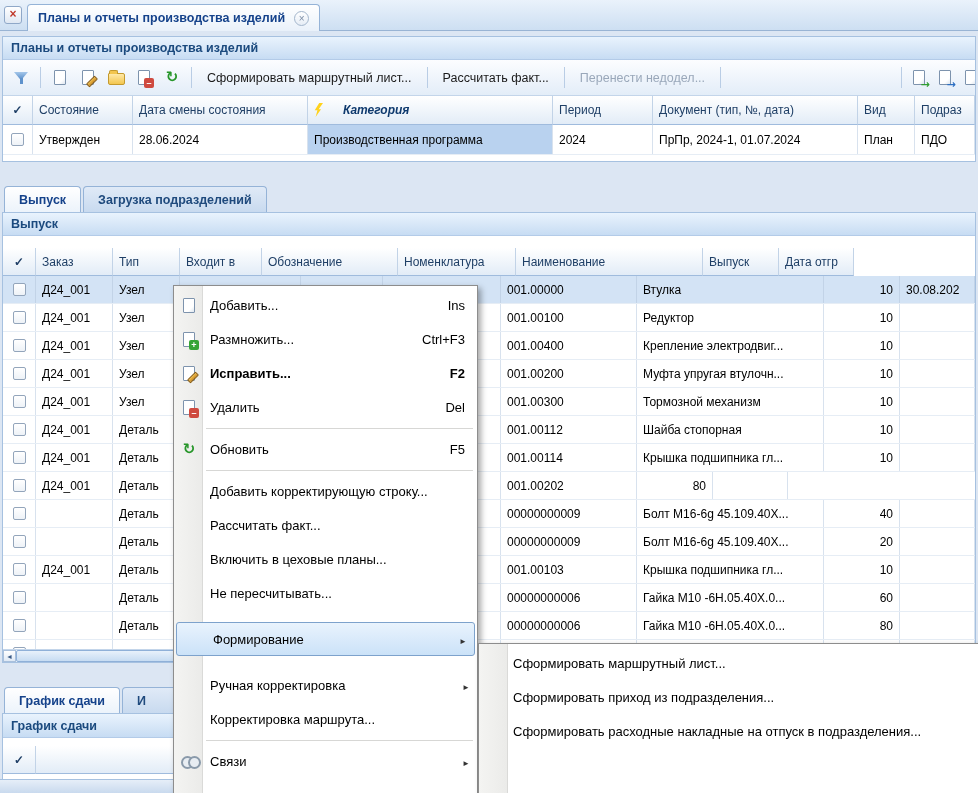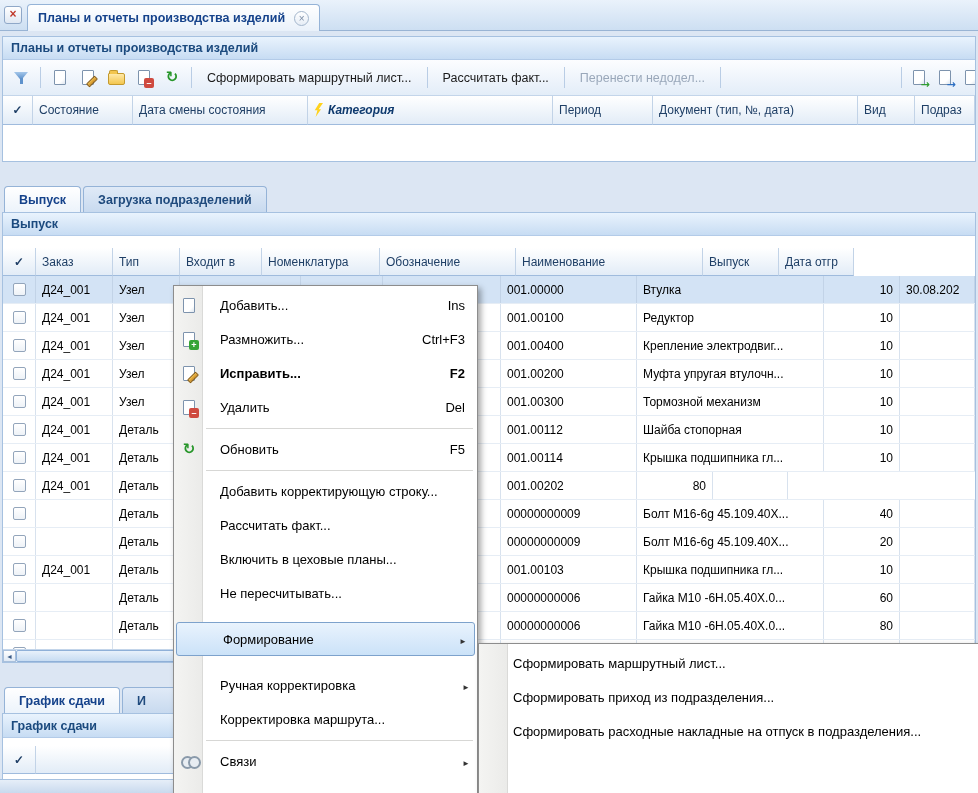--- a/index.html
+++ b/index.html
@@ -87,7 +87,7 @@
   .g1 .ghead .gcell { height:29px; } .g1 .body .gcell { height:29px; }
   .g1 .c1{width:30px}.g1 .c2{width:100px}.g1 .c3{width:175px}.g1 .c4{width:245px}
   .g1 .c5{width:100px}.g1 .c6{width:205px}.g1 .c7{width:57px}.g1 .c8{width:60px}
-  .g1 .cat { gap:5px; font-style:italic; font-weight:bold; color:#0f3a6e; }
+  .g1 .cat { gap:20px; font-style:italic; font-weight:bold; color:#0f3a6e; }
   .g1 .selcell { background:#b9d2ef; }
   .g2 .ghead .gcell { height:28px; } .g2 .body .gcell { height:27px; }
   .g2 .c1{width:33px}.g2 .c2{width:77px}.g2 .c3{width:67px}.g2 .c4{width:121px}.g2 .c5{width:82px}

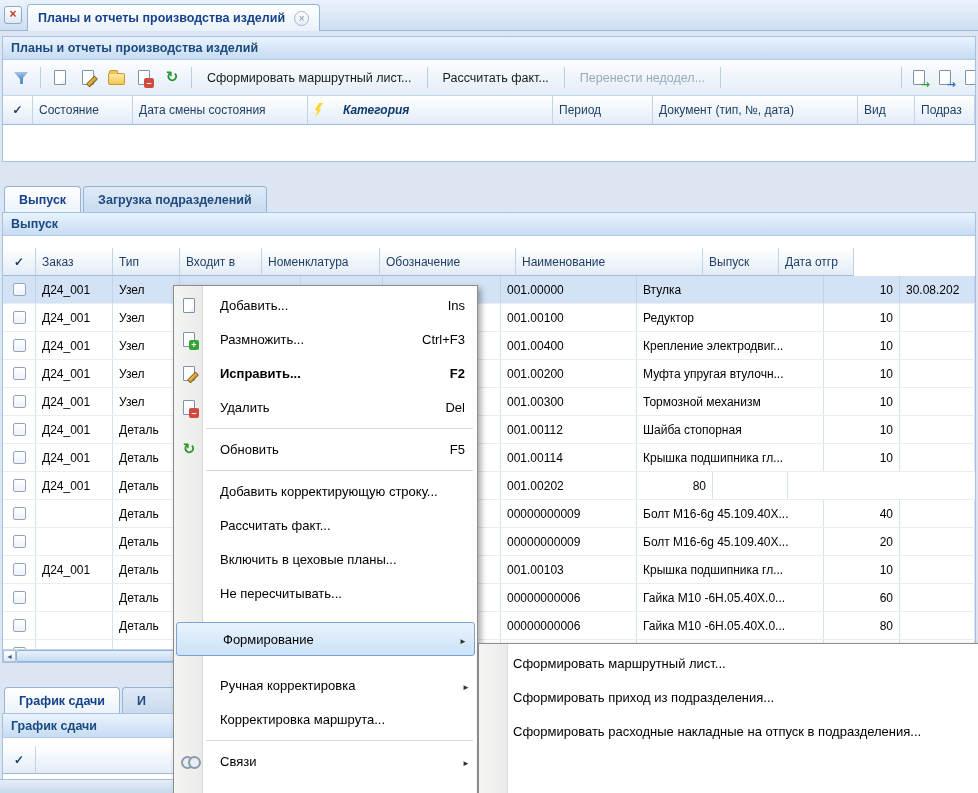--- a/index.html
+++ b/index.html
@@ -212,6 +212,18 @@
         <div class="gcell c7">Вид</div>
         <div class="gcell c8">Подраз</div>
       </div>
+      <div class="grow body">
+        <div class="gcell c1 ctr">
+            <span class="cb"></span>
+          </div>
+        <div class="gcell c2">Утвержден</div>
+        <div class="gcell c3">28.06.2024</div>
+        <div class="gcell c4 selcell">Производственная программа</div>
+        <div class="gcell c5">2024</div>
+        <div class="gcell c6">ПрПр, 2024-1, 01.07.2024</div>
+        <div class="gcell c7">План</div>
+        <div class="gcell c8">ПДО</div>
+      </div>
     </div>
   </div>
 

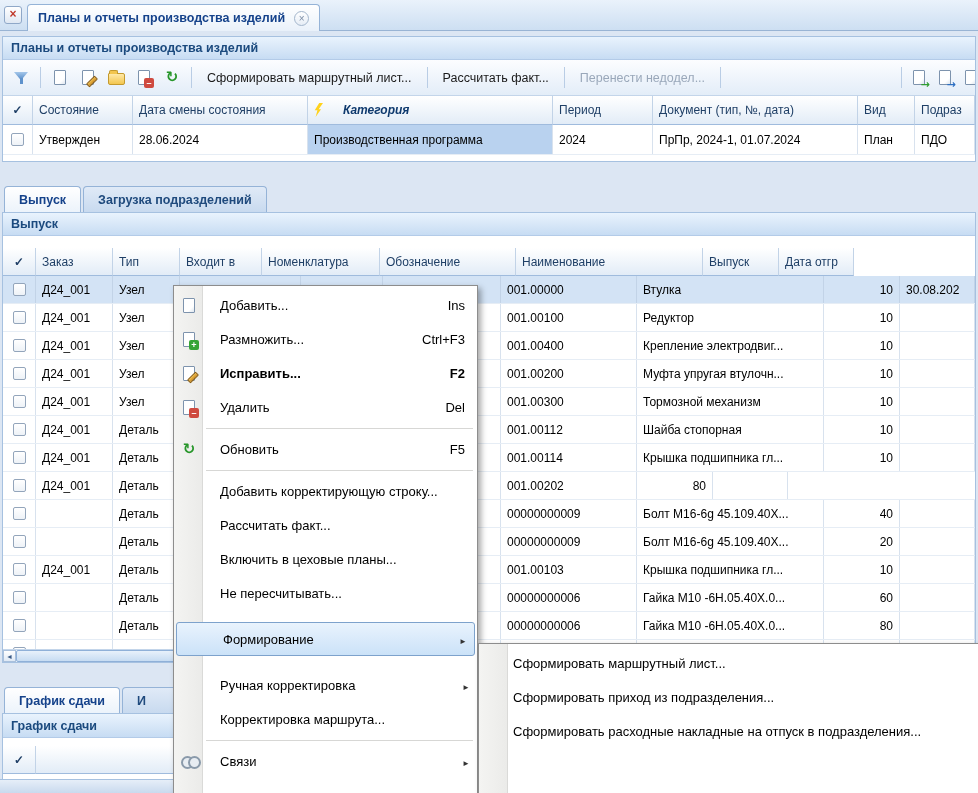--- a/index.html
+++ b/index.html
@@ -243,8 +243,8 @@
         <div class="gcell c2">Заказ</div>
         <div class="gcell c3">Тип</div>
         <div class="gcell c5">Входит в</div>
+        <div class="gcell c7">Обозначение</div>
         <div class="gcell c6">Номенклатура</div>
-        <div class="gcell c7">Обозначение</div>
         <div class="gcell c8">Наименование</div>
         <div class="gcell c9">Выпуск</div>
         <div class="gcell c10">Дата отгр</div>

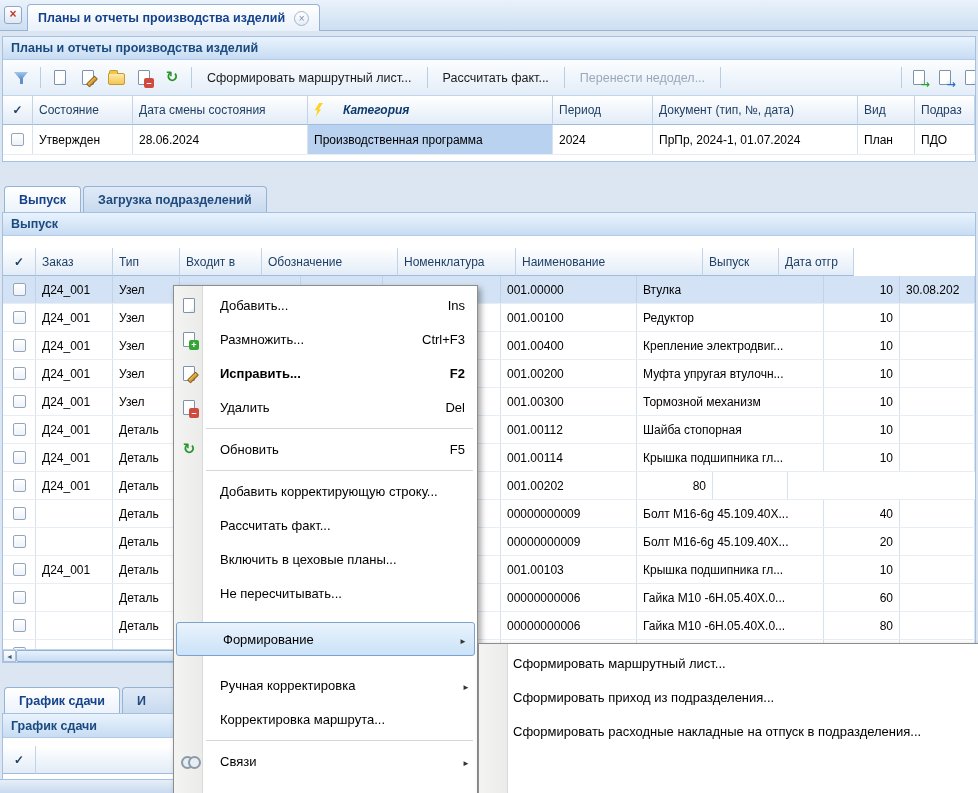--- a/index.html
+++ b/index.html
@@ -115,7 +115,7 @@
     background:linear-gradient(90deg,#f4f4f2,#ebebe9); border-right:1px solid #dadad8; }
   .mi { position:relative; height:34px; display:flex; align-items:center; padding-right:12px; }
   .mic { width:30px; display:flex; justify-content:center; flex:none; }
-  .ml { padding-left:16px; white-space:nowrap; }
+  .ml { padding-left:6px; white-space:nowrap; }
   .ms { margin-left:auto; padding-left:18px; white-space:nowrap; }
   .mi.bold .ml, .mi.bold .ms { font-weight:bold; }
   .mi.selected { background:linear-gradient(#e9f3fd,#cbe2f8); border:1px solid #7da2cc; border-radius:3px; margin:12px 2px; }

